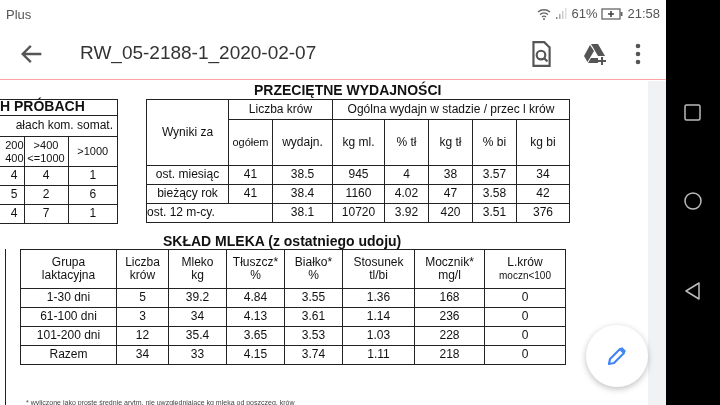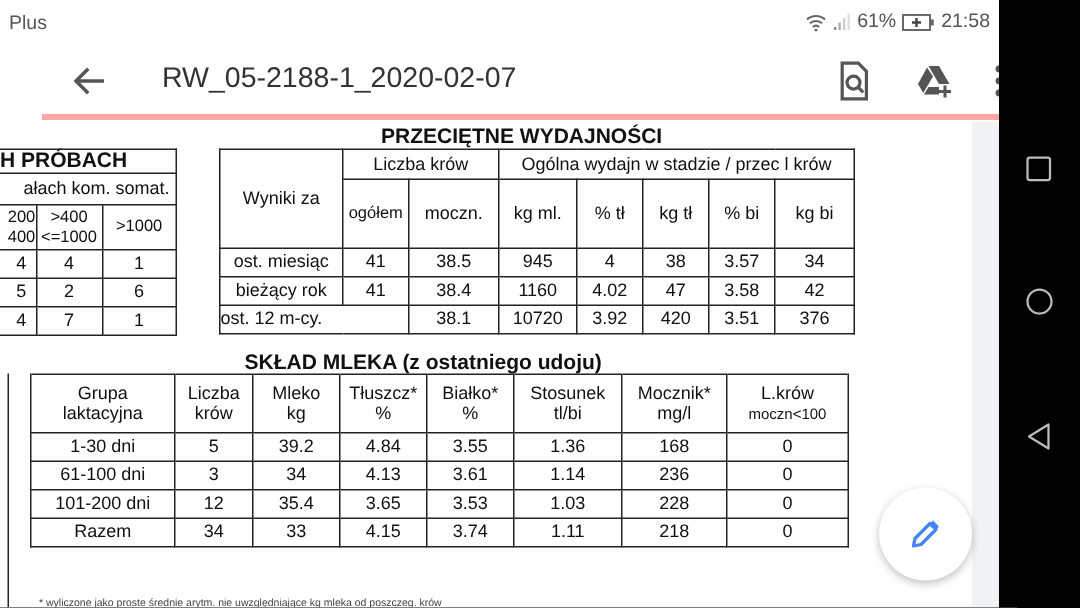--- a/index.html
+++ b/index.html
@@ -8,7 +8,7 @@
   .app { position: absolute; left: 0; top: 0; width: 666px; height: 405px; background: #fff; overflow: hidden; }
   .statusbar { position: absolute; left: 0; top: 0; width: 666px; height: 28px; font-size: 13px; color: #555; }
   .statusbar .carrier { position: absolute; left: 6px; top: 7px; text-align: right; }
-  .statusbar .right { position: absolute; right: 6px; top: 6px; display: flex; align-items: flex-end; gap: 4px; }
+  .statusbar .right { position: absolute; right: 6px; top: 6px; display: flex; align-items: center; gap: 4px; }
   .toolbar { position: absolute; left: 0; top: 28px; width: 666px; height: 52px; border-bottom: 4px solid #fca5a5; margin-left: 28px; }
   .back { position: absolute; left: 18px; top: 12px; width: 28px; height: 28px; }
   .title { position: absolute; left: 80px; top: 14px; font-size: 19px; color: #333; }

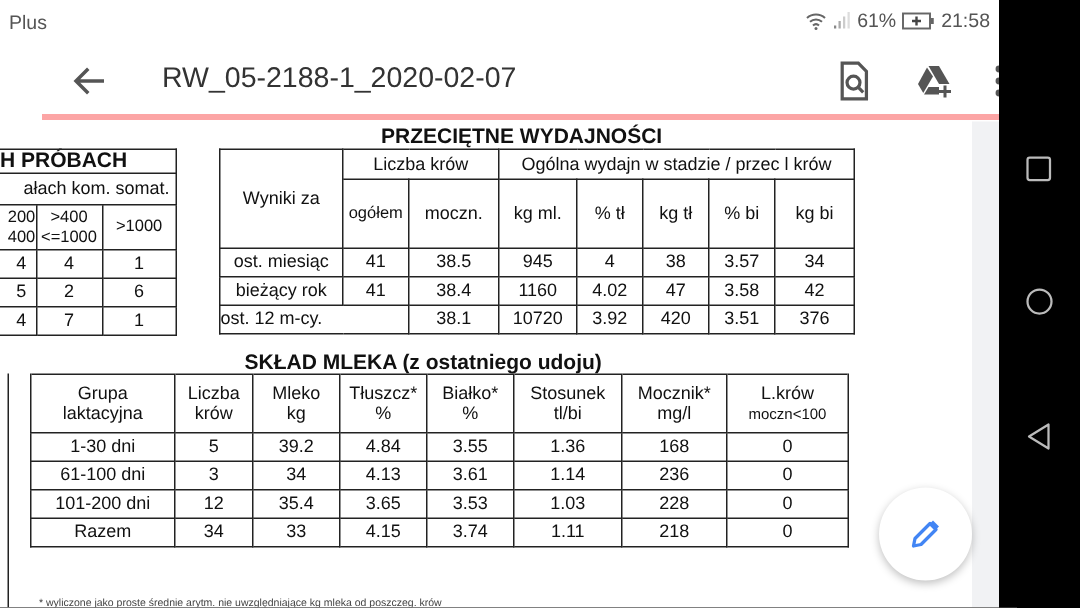--- a/index.html
+++ b/index.html
@@ -9,7 +9,7 @@
   .statusbar { position: absolute; left: 0; top: 0; width: 666px; height: 28px; font-size: 13px; color: #555; }
   .statusbar .carrier { position: absolute; left: 6px; top: 7px; text-align: right; }
   .statusbar .right { position: absolute; right: 6px; top: 6px; display: flex; align-items: center; gap: 4px; }
-  .toolbar { position: absolute; left: 0; top: 28px; width: 666px; height: 52px; border-bottom: 4px solid #fca5a5; margin-left: 28px; }
+  .toolbar { position: absolute; left: 0; top: 28px; width: 666px; height: 52px; border-bottom: 1px solid #fca5a5; }
   .back { position: absolute; left: 18px; top: 12px; width: 28px; height: 28px; }
   .title { position: absolute; left: 80px; top: 14px; font-size: 19px; color: #333; }
   .tb-icon { position: absolute; top: 12px; width: 26px; height: 28px; }

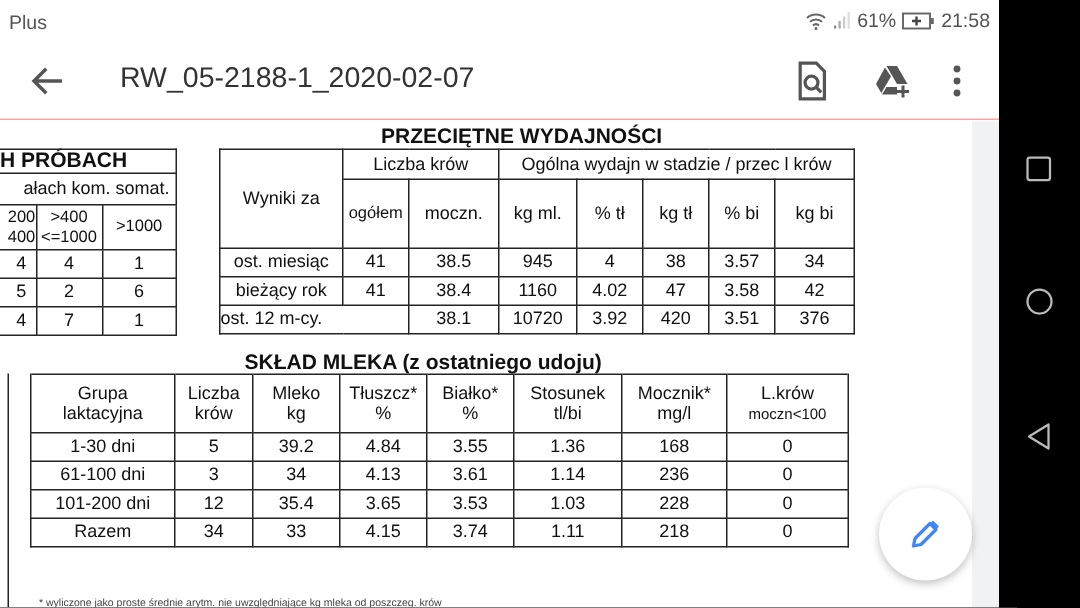--- a/index.html
+++ b/index.html
@@ -122,7 +122,7 @@
       </tr>
       <tr style="height:46px">
         <td style="width:44px;font-size:11px">ogółem</td>
-        <td style="width:60px">moczn.</td>
+        <td style="width:60px">wydajn.</td>
         <td style="width:52px">kg ml.</td>
         <td style="width:44px">% tł</td>
         <td style="width:44px">kg tł</td>

